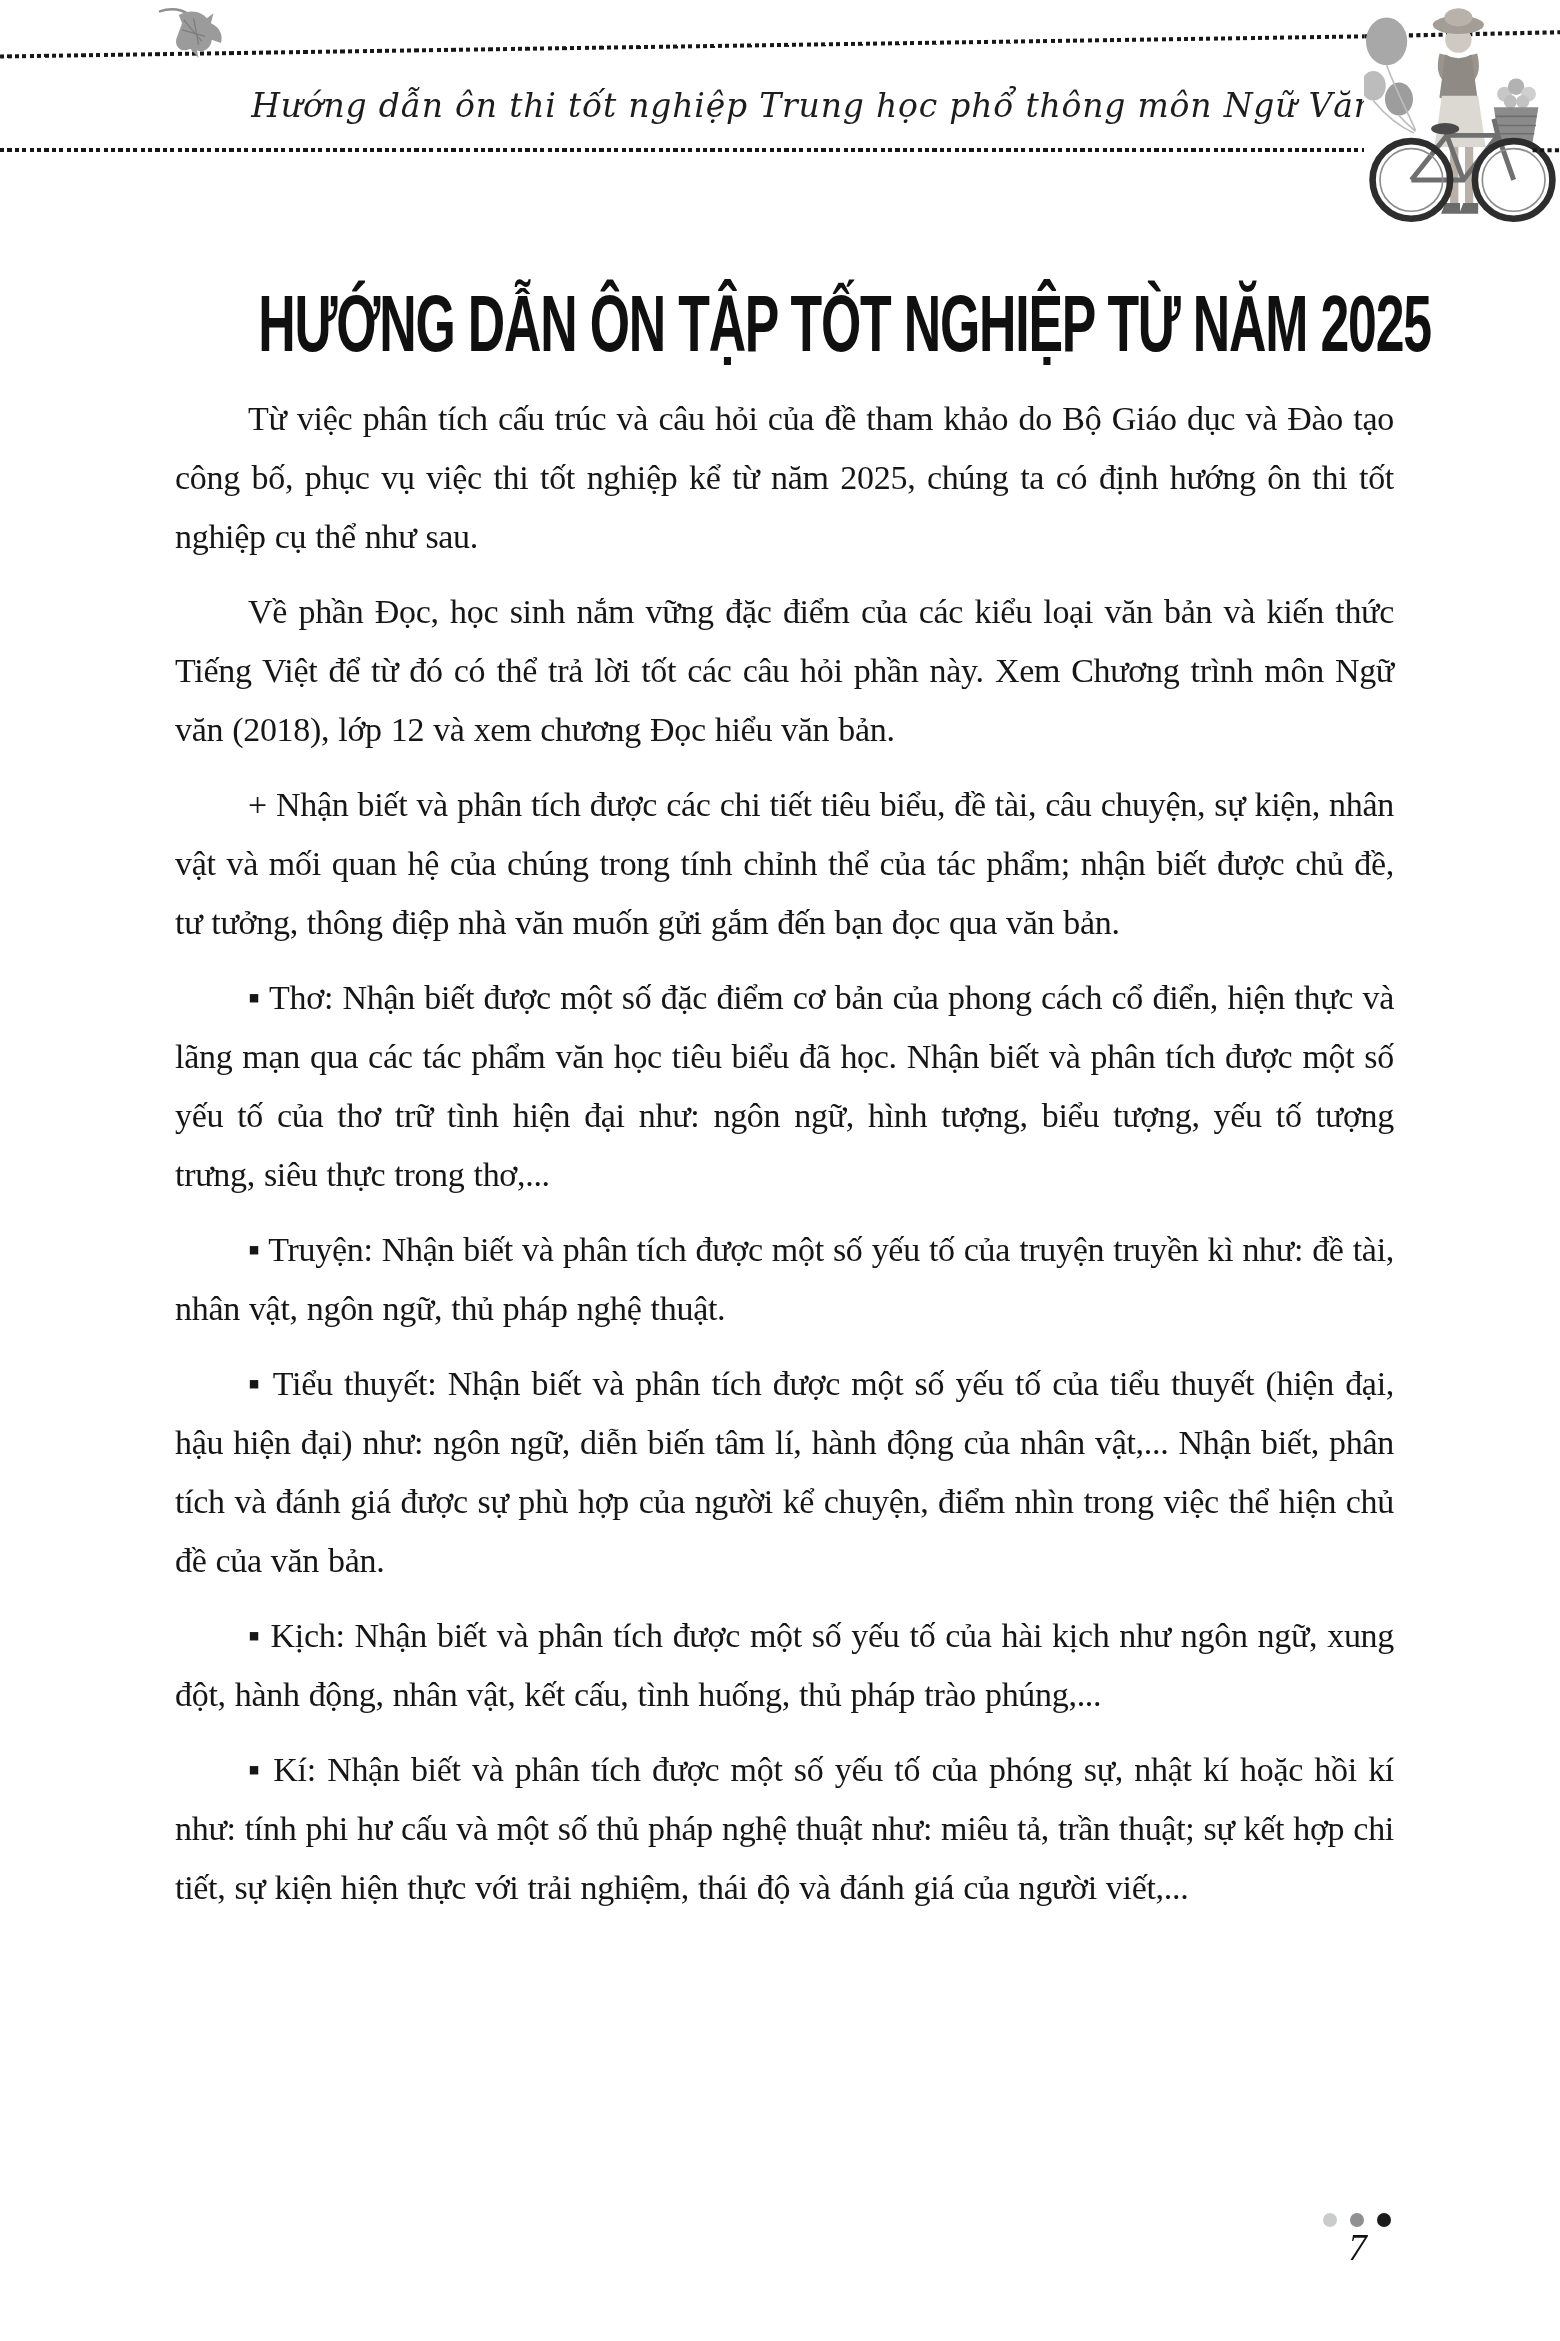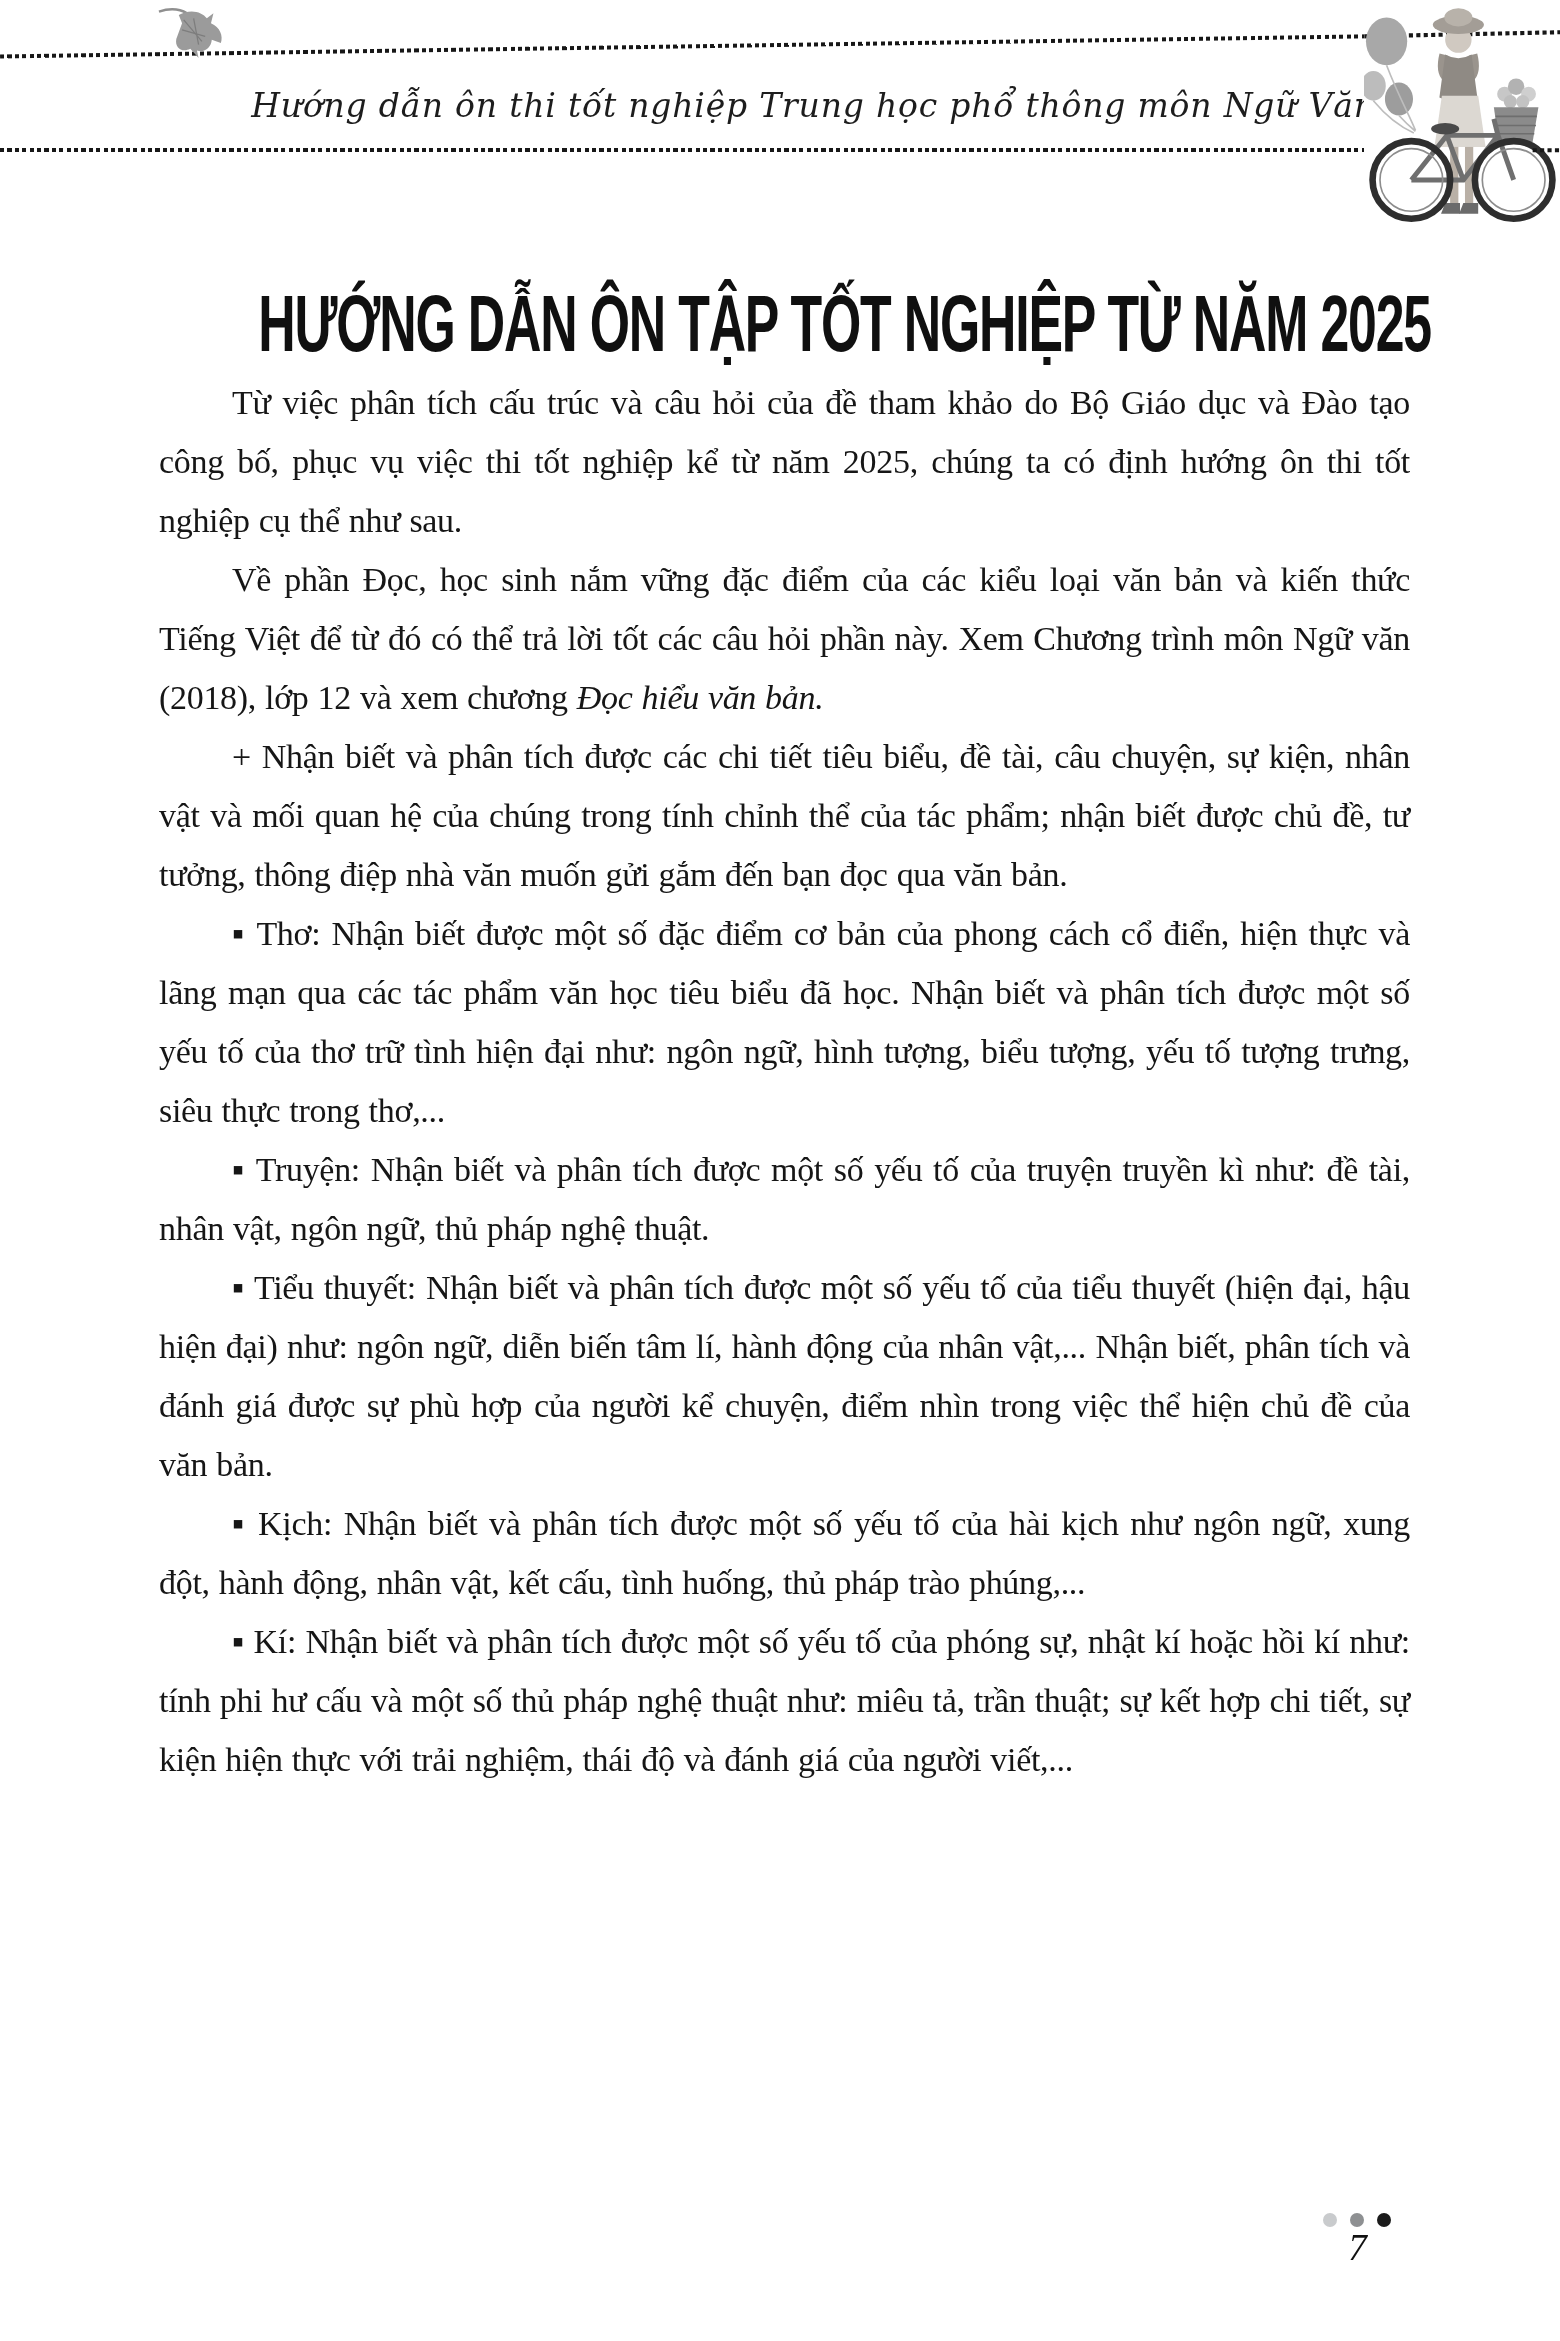--- a/index.html
+++ b/index.html
@@ -60,7 +60,7 @@
     letter-spacing:-0.3px;
     word-spacing:0.8px;
   }
-  .body-text p{margin:0;text-indent:73px;}
+  .body-text p{margin:16px;text-indent:73px;}
   .run-italic{font-style:italic;}
   .run-bold{font-weight:bold;}
   

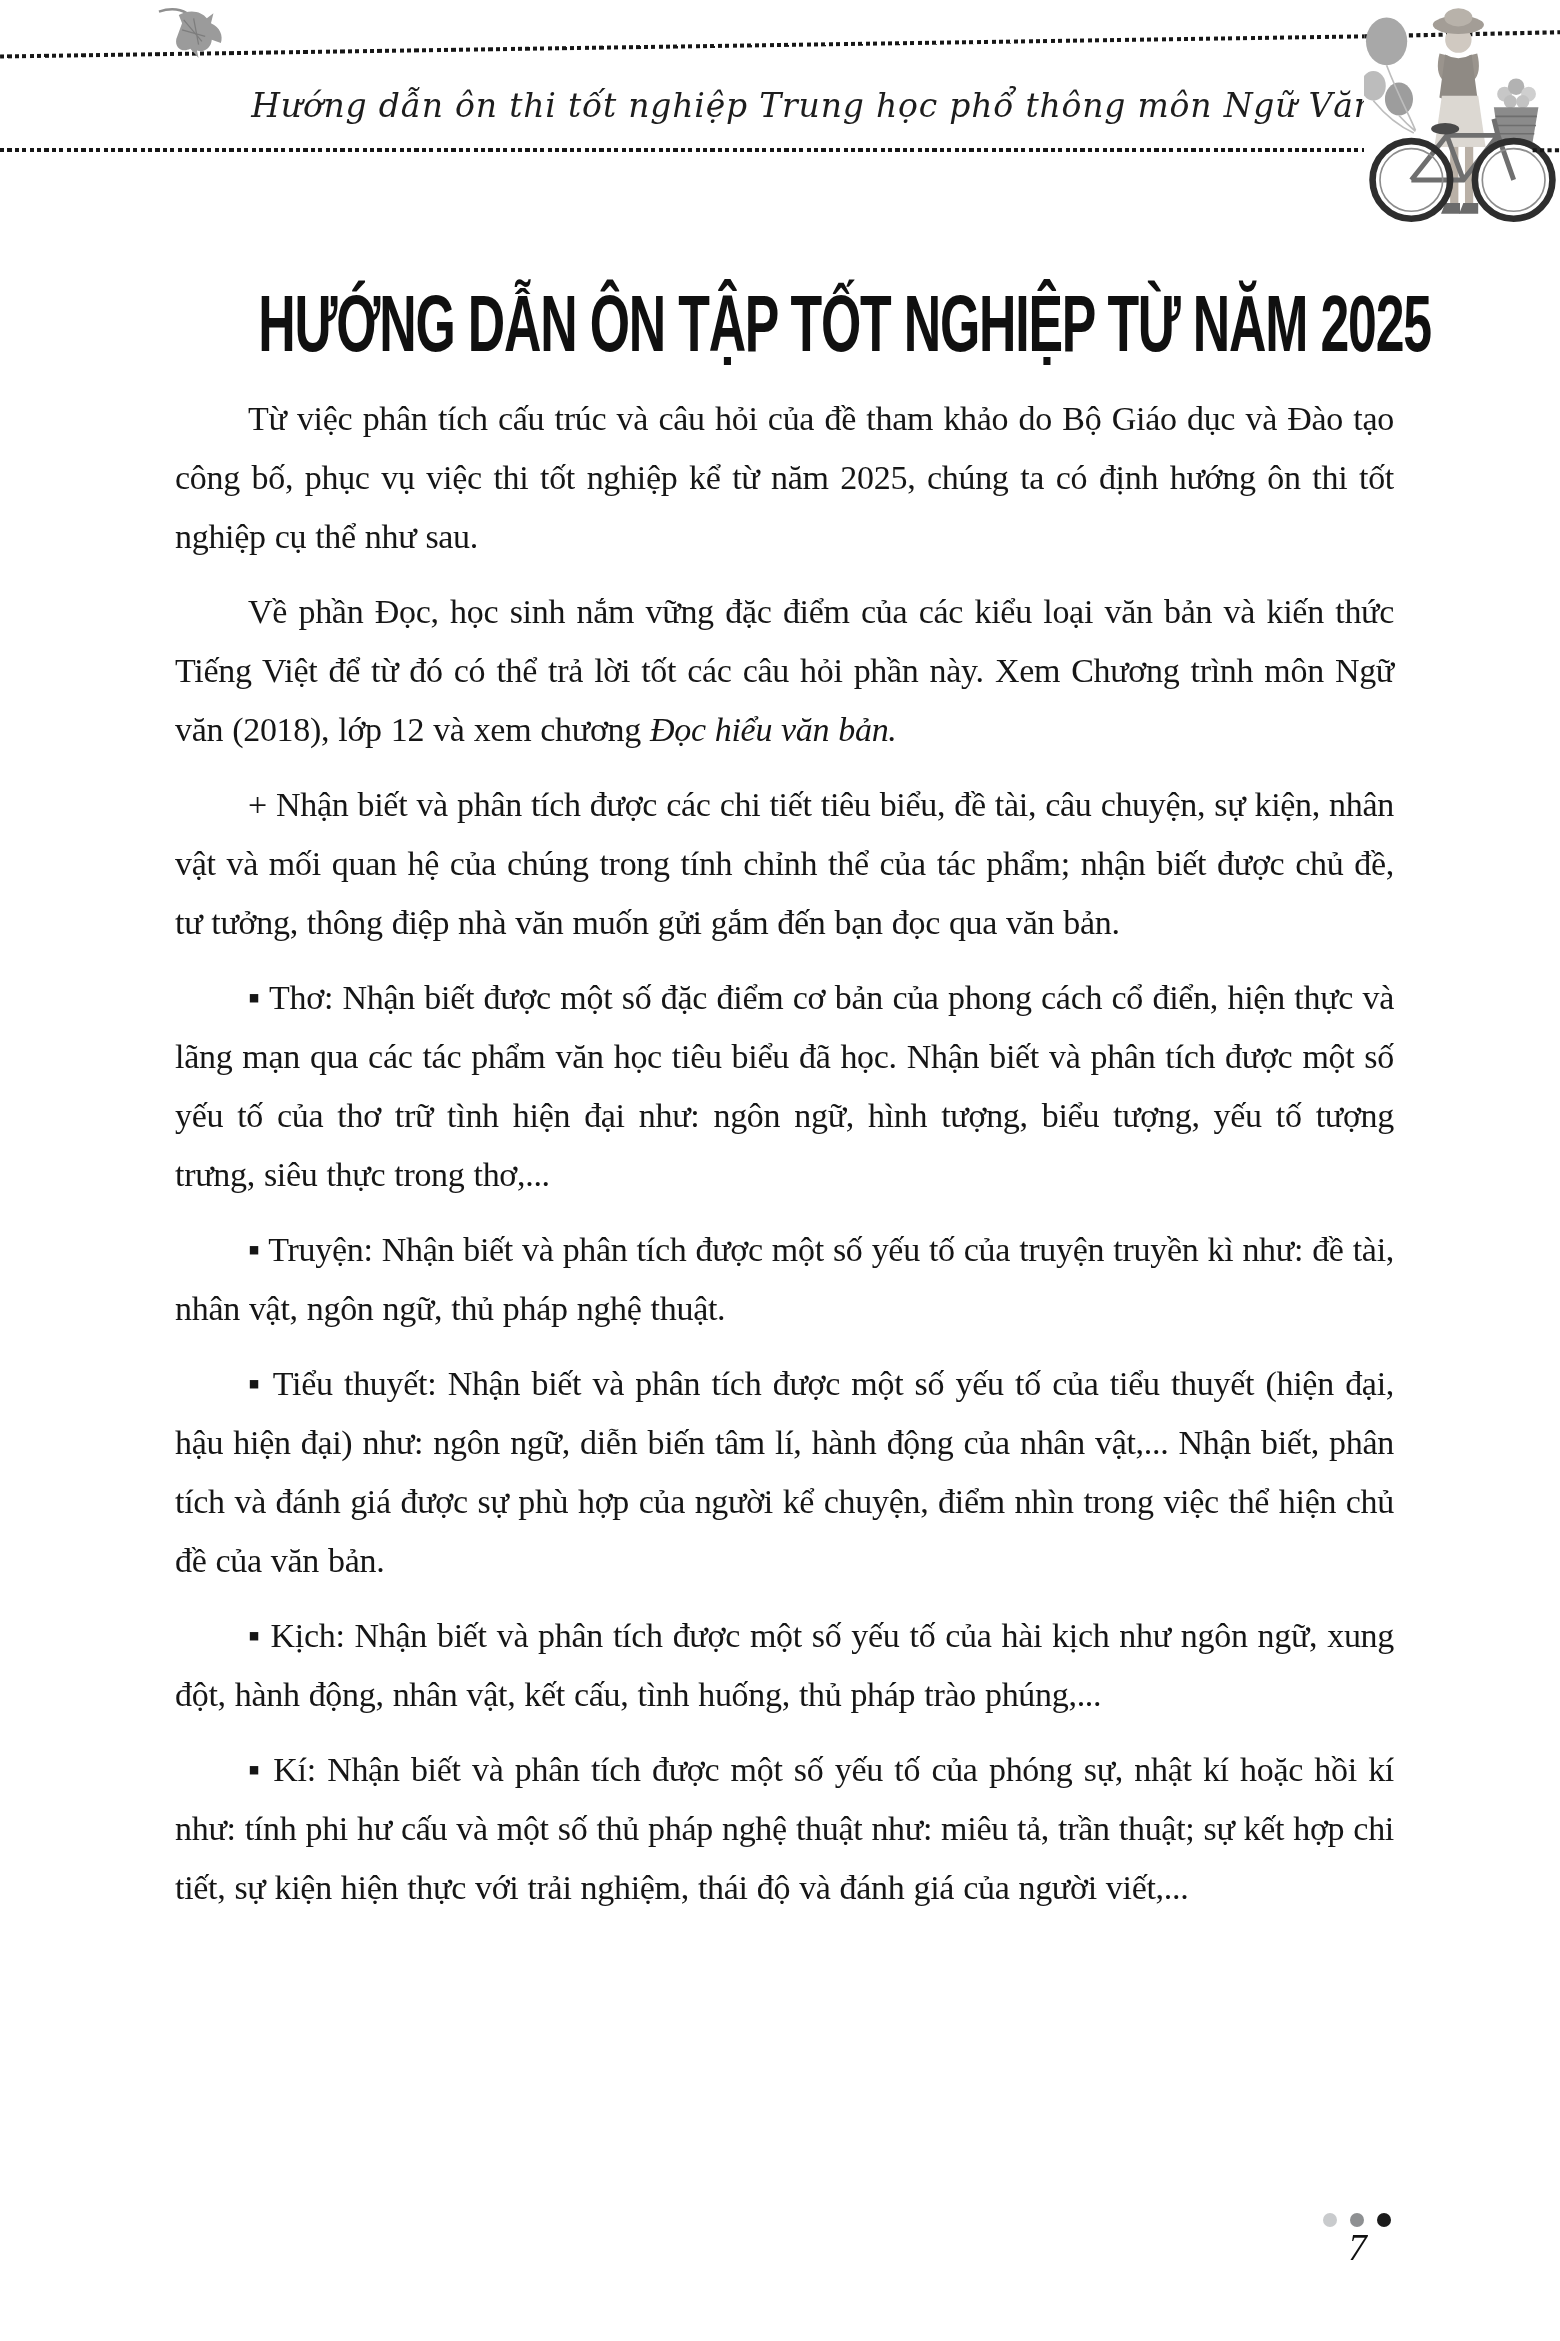--- a/index.html
+++ b/index.html
@@ -61,7 +61,7 @@
     word-spacing:0.8px;
   }
   .body-text p{margin:16px;text-indent:73px;}
-  .run-italic{font-style:italic;}
+  .run-italic{}
   .run-bold{font-weight:bold;}
   
   .footer-dots{position:absolute;left:1323px;top:2213px;width:91px;display:flex;gap:13.2px;}

